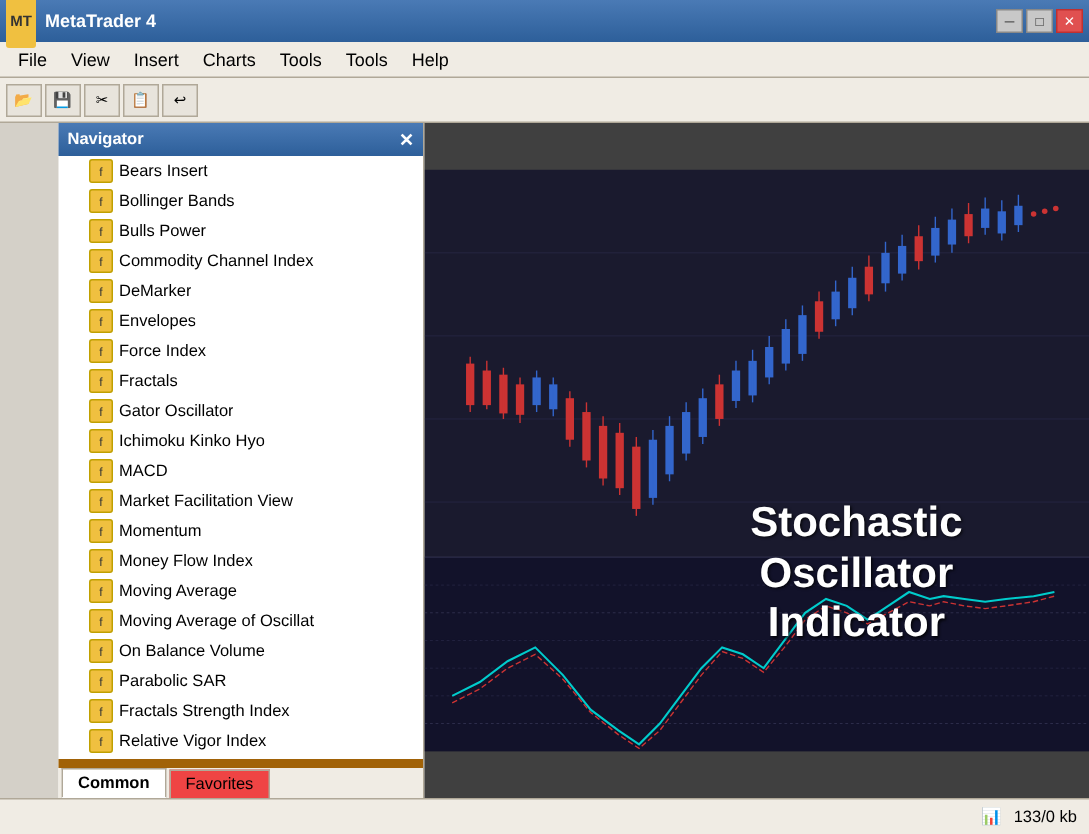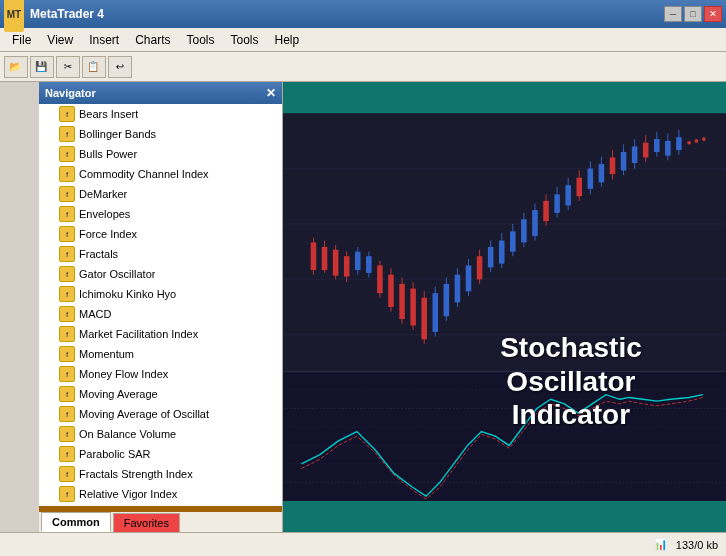--- a/index.html
+++ b/index.html
@@ -332,7 +332,7 @@
         </div>
         <div class="nav-item">
           <div class="nav-icon">f</div>
-          <span class="nav-label">Market Facilitation Index</span>
+          <span class="nav-label">Market Facilitation View</span>
         </div>
         <div class="nav-item">
           <div class="nav-icon">f</div>

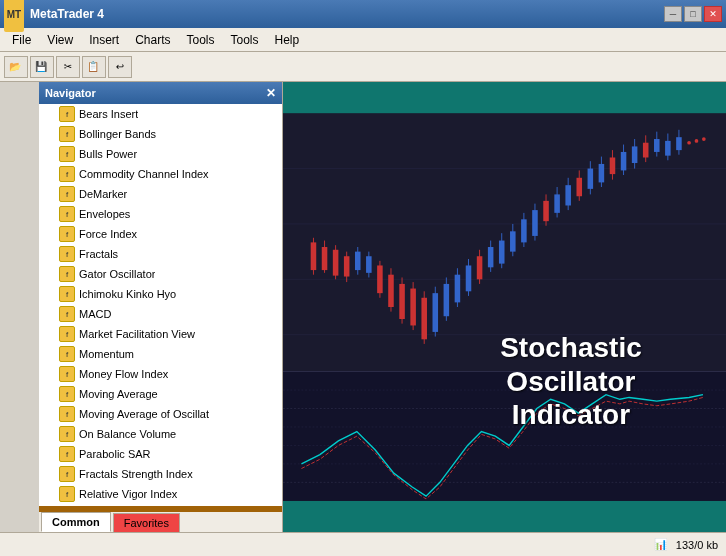--- a/index.html
+++ b/index.html
@@ -199,7 +199,7 @@
     
     .chart-area {
       flex: 1;
-      background: #0f766e;
+      background: #404040;
       position: relative;
       overflow: hidden;
     }

